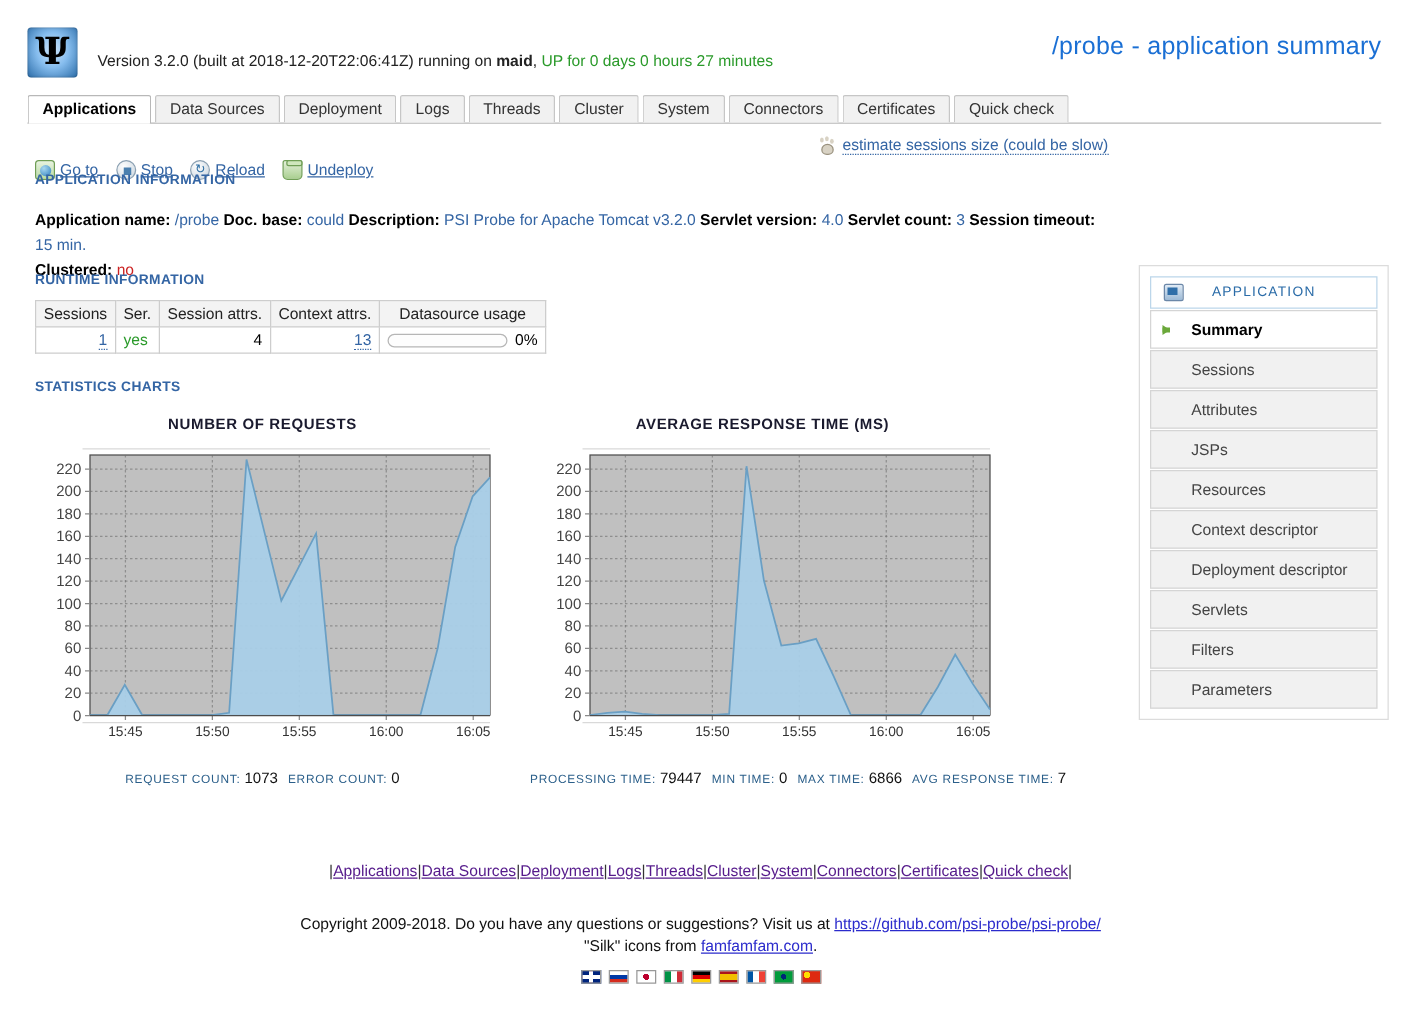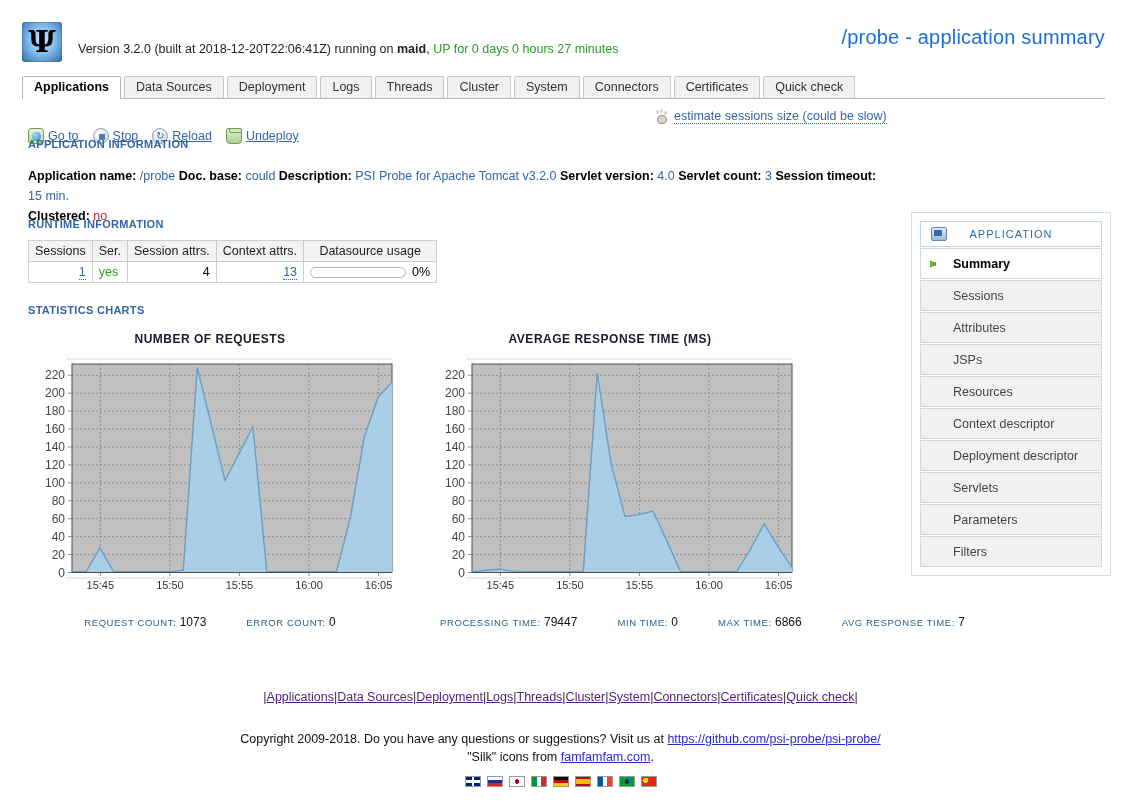--- a/index.html
+++ b/index.html
@@ -462,10 +462,10 @@
           <span>Servlets</span>
         </div>
         <div class="side-item">
+          <span>Filters</span>
+        </div>
+        <div class="side-item">
           <span>Parameters</span>
-        </div>
-        <div class="side-item">
-          <span>Filters</span>
         </div>
       </div>
   </div>

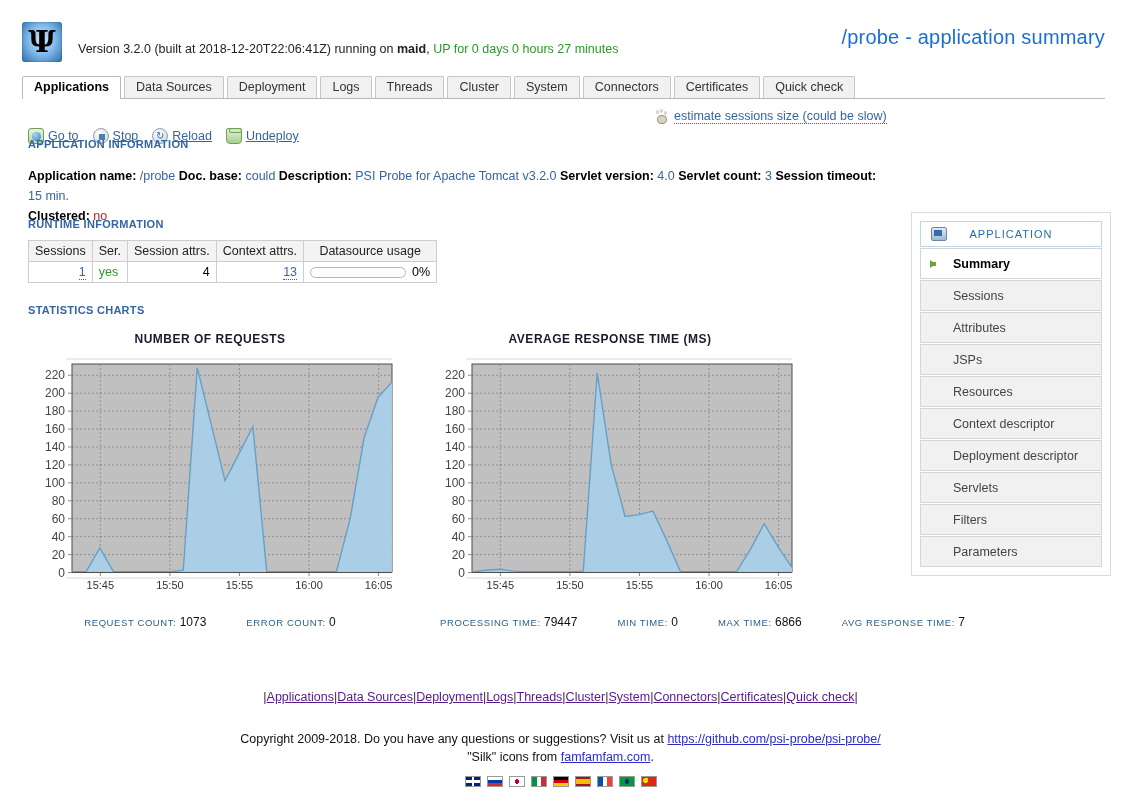--- a/index.html
+++ b/index.html
@@ -154,7 +154,7 @@
     font-size: 9.5px; letter-spacing: .6px; color: #2b5f8a; white-space: nowrap;
   }
   .chart-stats .sval { font-size: 12px; color: #111; letter-spacing: 0; }
-  .chart-stats .grp { margin: 0 20px; }
+  .chart-stats .grp { margin: 0 4px; }
 
   
   #side {

